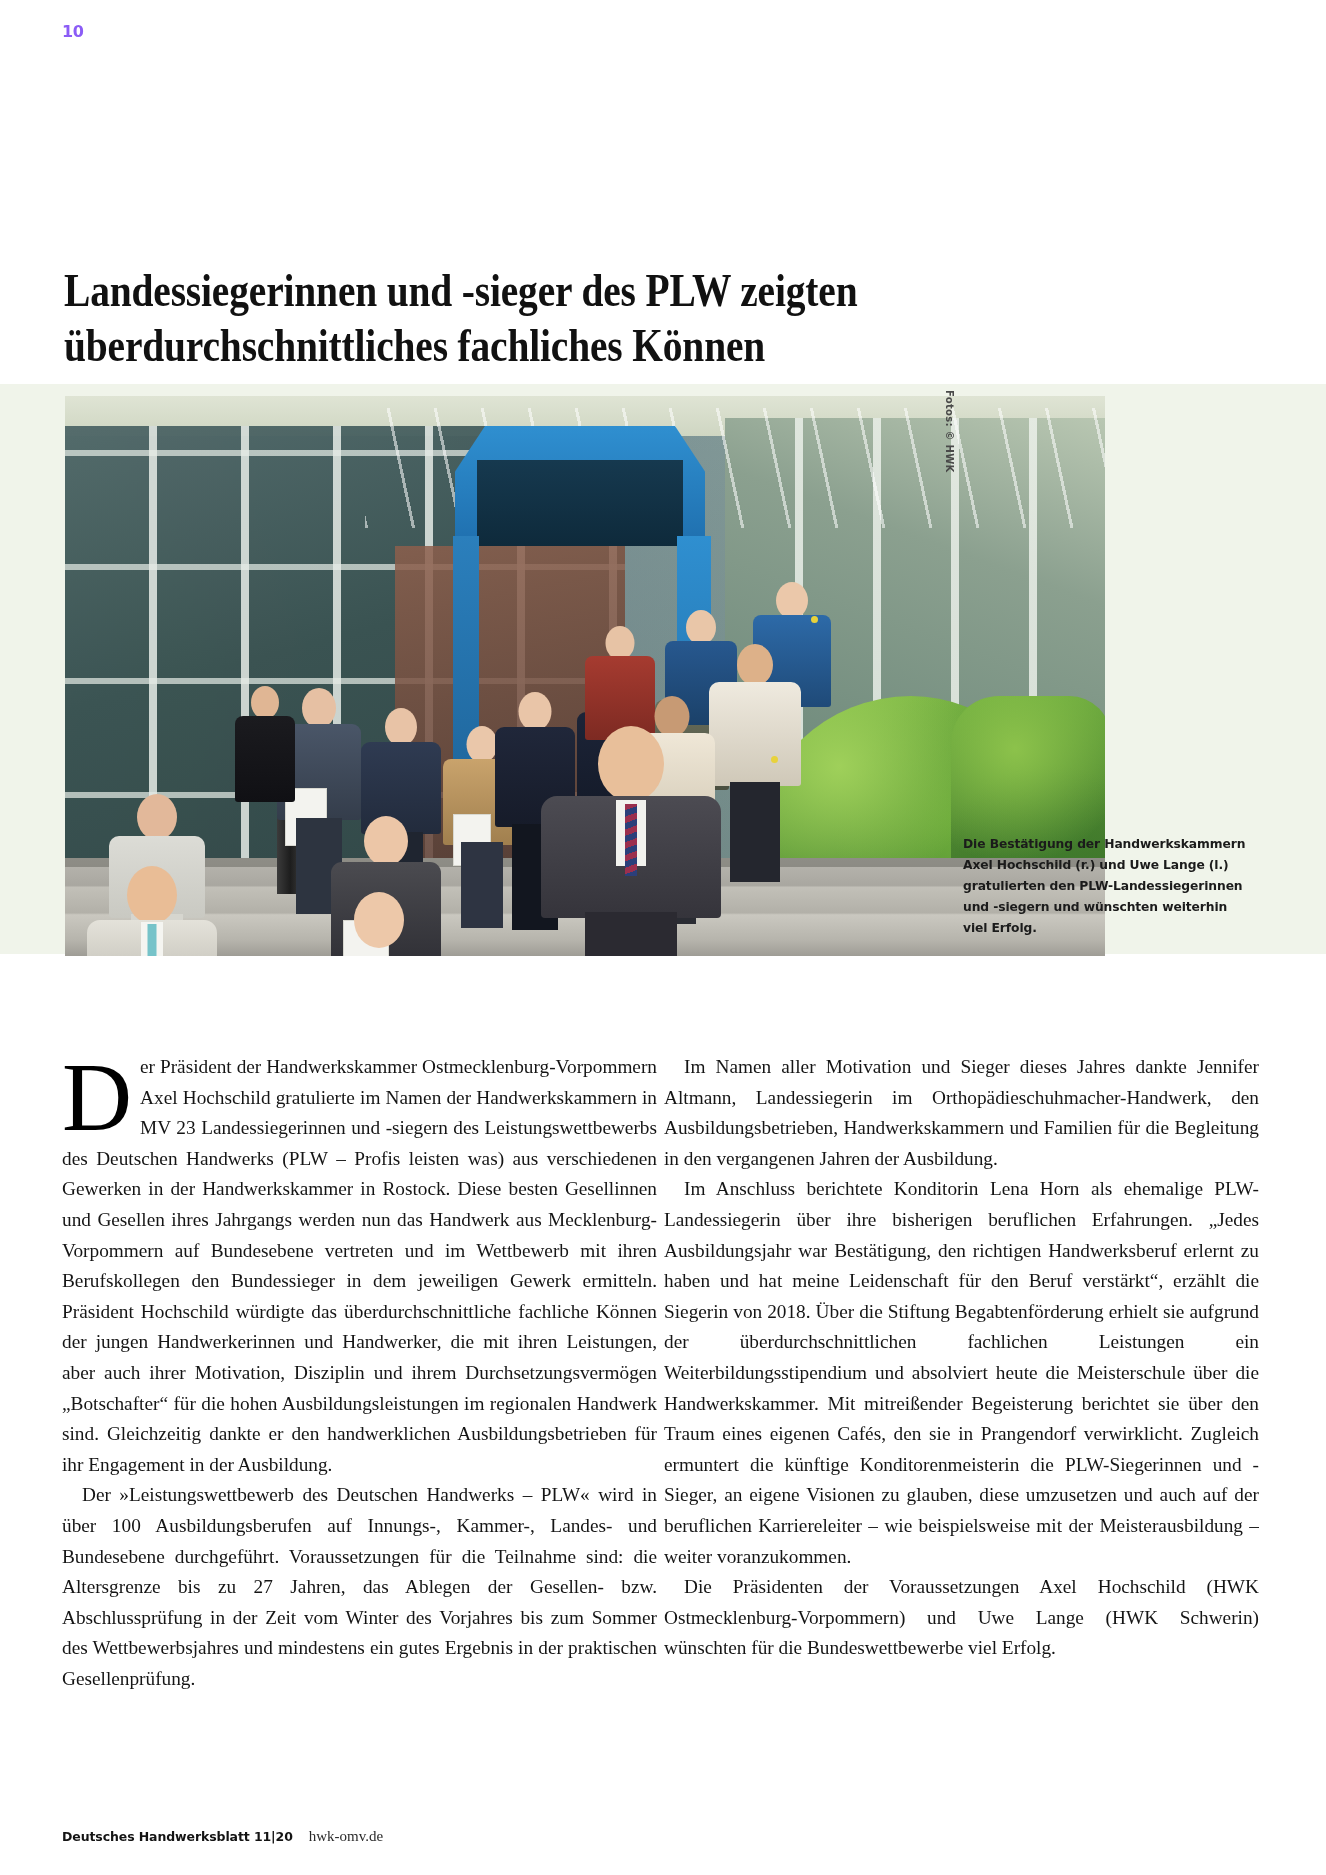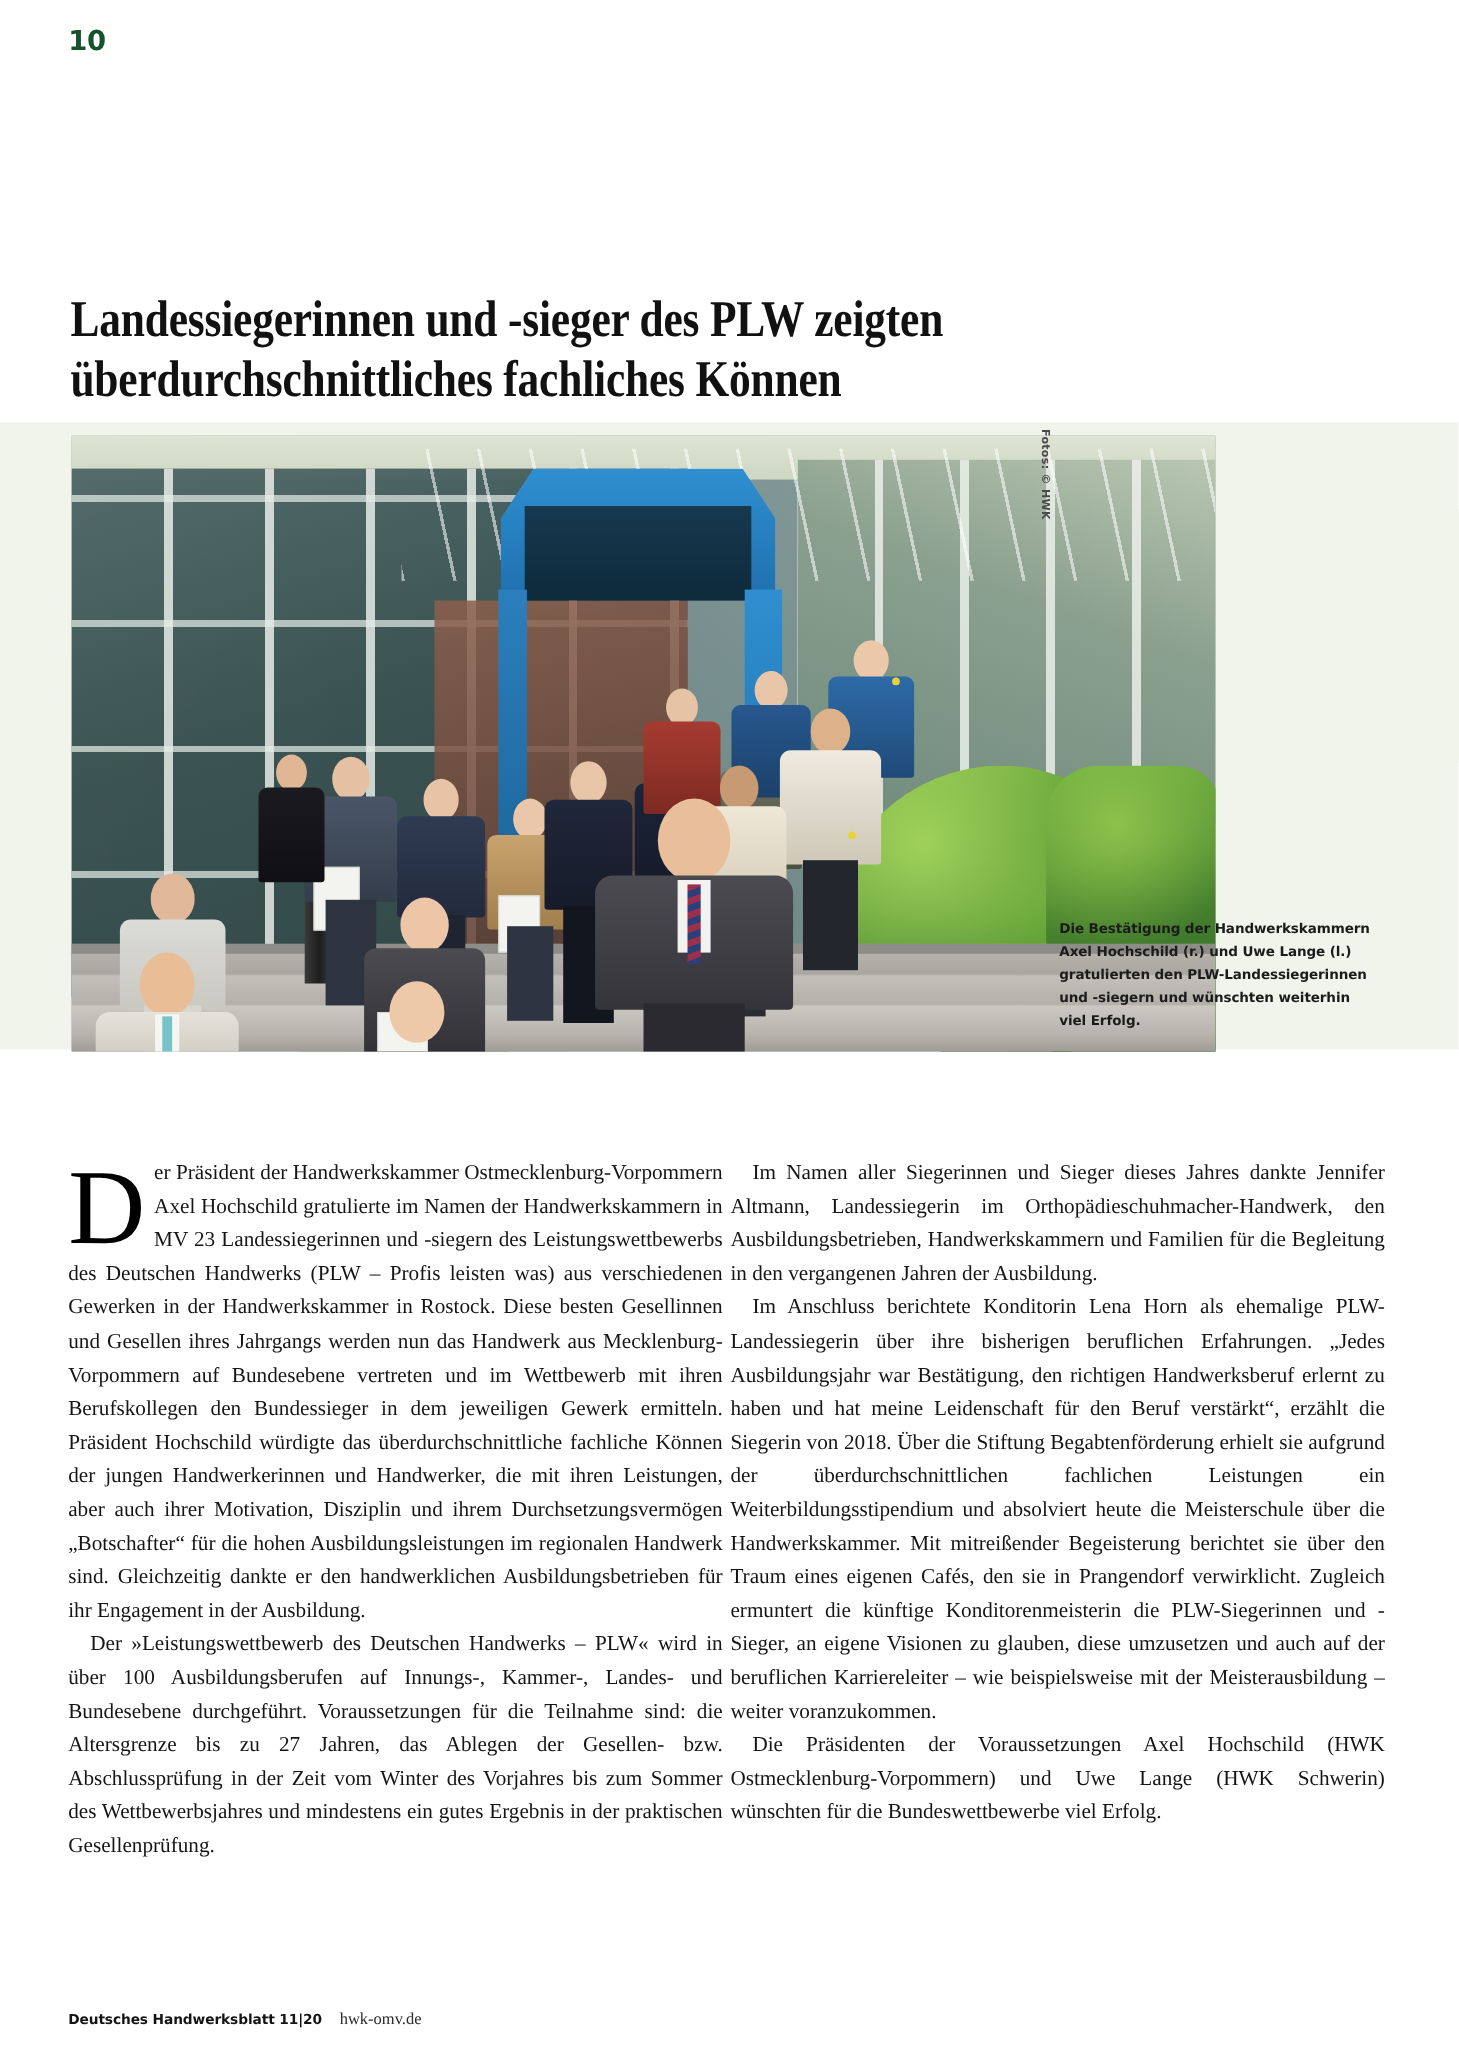--- a/index.html
+++ b/index.html
@@ -24,9 +24,9 @@
     top: 22px;
     font-family: "DejaVu Sans", sans-serif;
     font-weight: bold;
-    font-size: 25px;
+    font-size: 16px;
     letter-spacing: -0.3px;
-    color: #14532d;
+    color: #8b5cf6;
   }
 
   

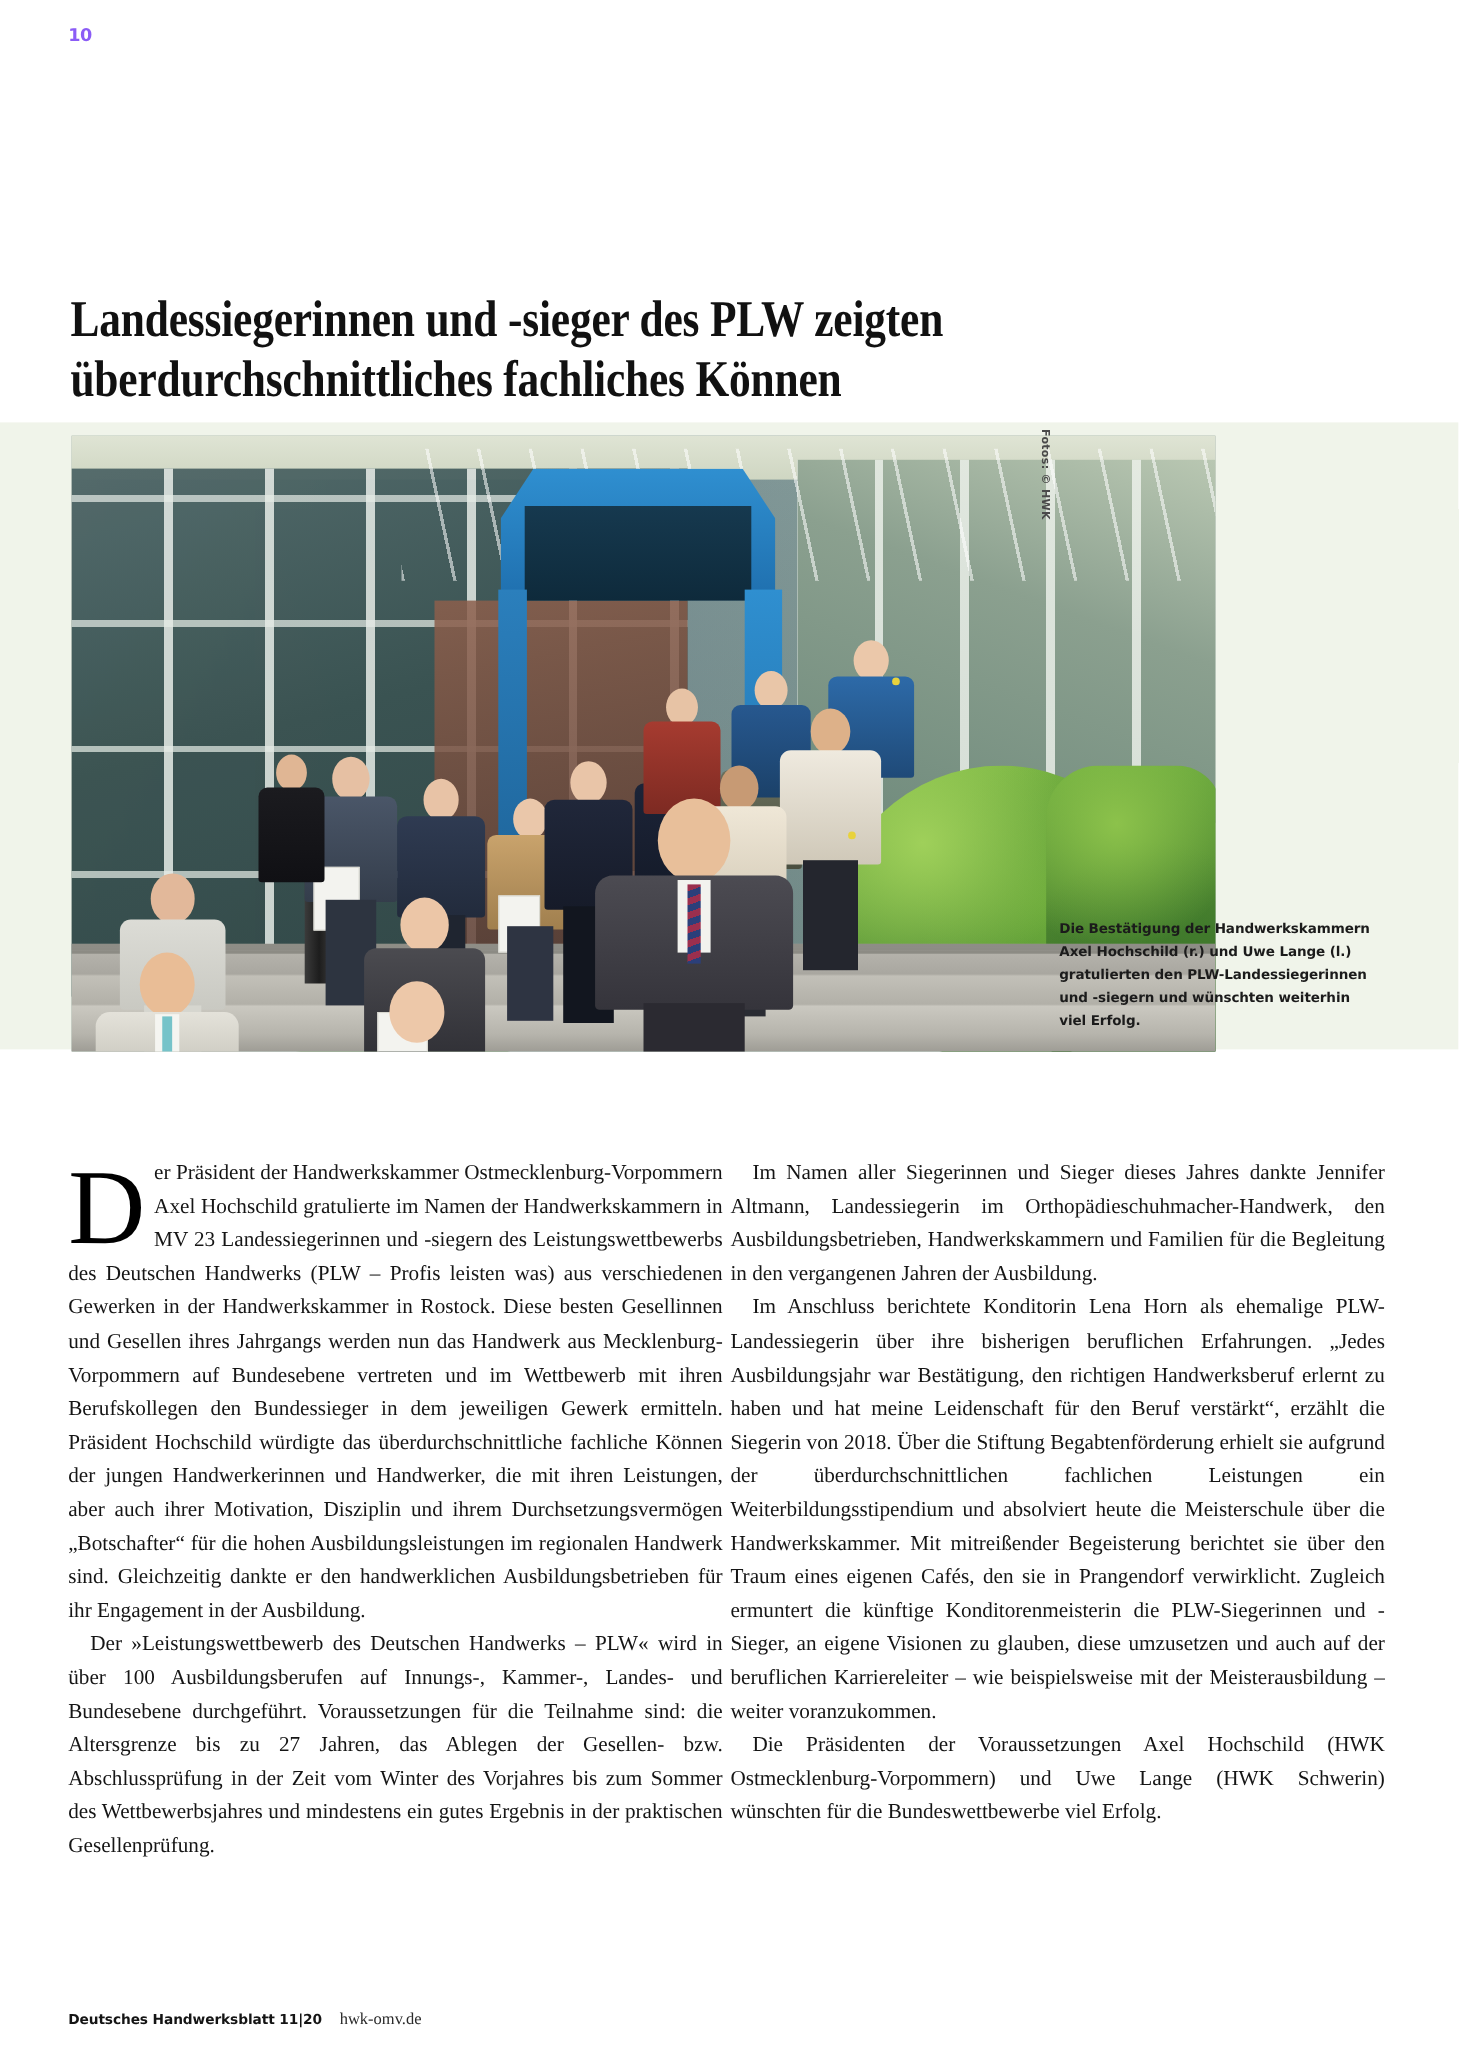--- a/index.html
+++ b/index.html
@@ -424,7 +424,7 @@
 </div>
 
 <div class="col col-right">
-  <p style="text-indent:20px">Im Namen aller Siegerinnen und Sieger dieses Jahres dankte Jennifer Altmann, Landessiegerin im Orthopädieschuhmacher-Handwerk, den Ausbildungsbetrieben, Handwerkskammern und Familien für die Begleitung in den vergangenen Jahren der Ausbildung.</p>
+  <p style="text-indent:20px">Im Namen aller Motivation und Sieger dieses Jahres dankte Jennifer Altmann, Landessiegerin im Orthopädieschuhmacher-Handwerk, den Ausbildungsbetrieben, Handwerkskammern und Familien für die Begleitung in den vergangenen Jahren der Ausbildung.</p>
   <p>Im Anschluss berichtete Konditorin Lena Horn als ehemalige PLW-Landessiegerin über ihre bisherigen beruflichen Erfahrungen. „Jedes Ausbildungsjahr war Bestätigung, den richtigen Handwerksberuf erlernt zu haben und hat meine Leidenschaft für den Beruf verstärkt“, erzählt die Siegerin von 2018. Über die Stiftung Begabtenförderung erhielt sie aufgrund der überdurchschnittlichen fachlichen Leistungen ein Weiterbildungsstipendium und absolviert heute die Meisterschule über die Handwerkskammer. Mit mitreißender Begeisterung berichtet sie über den Traum eines eigenen Cafés, den sie in Prangendorf verwirklicht. Zugleich ermuntert die künftige Konditorenmeisterin die PLW-Siegerinnen und -Sieger, an eigene Visionen zu glauben, diese umzusetzen und auch auf der beruflichen Karriereleiter – wie beispielsweise mit der Meisterausbildung – weiter voranzukommen.</p>
   <p>Die Präsidenten der Voraussetzungen Axel Hochschild (HWK Ostmecklenburg-Vorpommern) und Uwe Lange (HWK Schwerin) wünschten für die Bundeswettbewerbe viel Erfolg.</p>
 </div>

